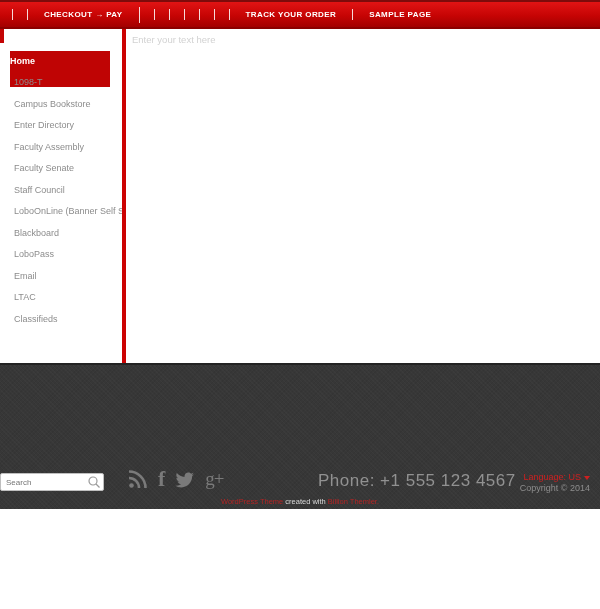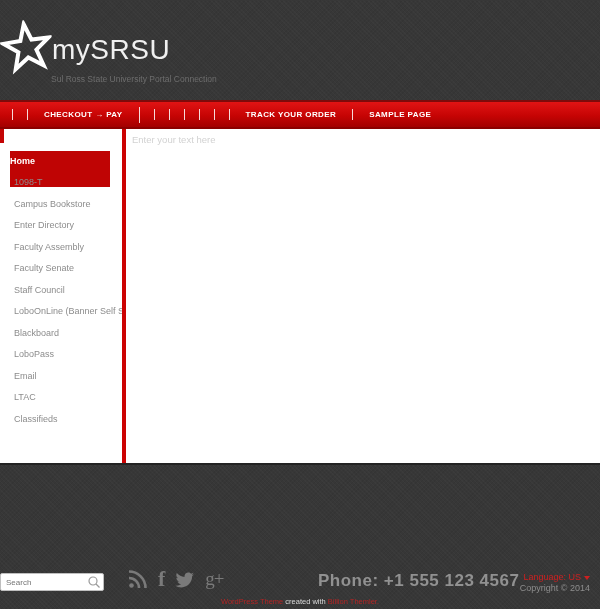--- a/index.html
+++ b/index.html
@@ -70,13 +70,6 @@
 
 <div class="page">
 
-  <div class="header dark-tex">
-    <svg class="logo-star" width="52" height="56" viewBox="0 0 52 56">
-      <polygon points="26,4 31.6,20.2 48.8,20.6 35.1,31.0 40.1,47.4 26,37.6 11.9,47.4 16.9,31.0 3.2,20.6 20.4,20.2" fill="none" stroke="#ffffff" stroke-width="4" stroke-linejoin="miter"></polygon>
-    </svg>
-    <div class="brand-title">mySRSU</div>
-    <div class="brand-sub">Sul Ross State University Portal Connection</div>
-  </div>
 
   <div class="navbar">
     <span class="nav-sep"></span>

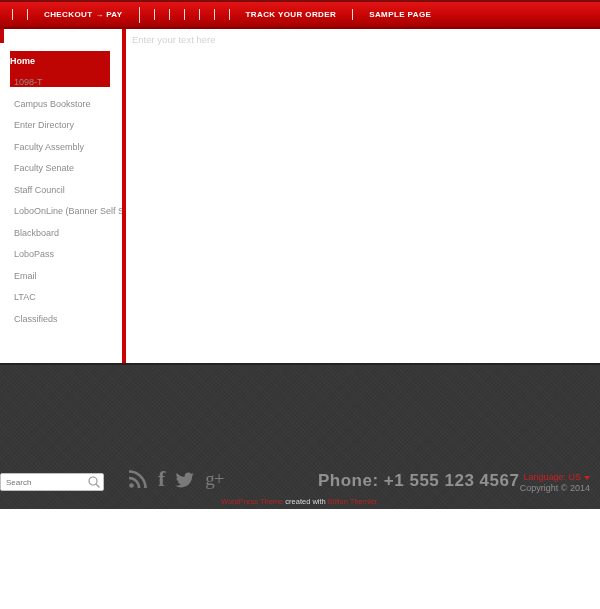--- a/index.html
+++ b/index.html
@@ -57,7 +57,7 @@
   .soc { color:#7a7a7a; cursor:pointer; display:flex; align-items:flex-end; }
   .fb-glyph { font-family:"Liberation Serif", serif; font-weight:bold; font-size:22px; line-height:20px; }
   .gp-glyph { font-family:"Liberation Serif", serif; font-size:19px; line-height:20px; letter-spacing:-1px; }
-  .phone { position:absolute; left:318px; top:106px; font-size:17px; color:#919191; letter-spacing:0.5px;font-weight:bold; }
+  .phone { position:absolute; left:318px; top:106px; font-size:17px; color:#919191; letter-spacing:0.5px; }
   .lang-row { position:absolute; right:10px; top:107px; font-size:9px; color:#cc2020; text-align:right; cursor:pointer; }
   .lang-caret { display:inline-block; width:0; height:0; border-left:3px solid transparent;
       border-right:3px solid transparent; border-top:4px solid #cc2020; margin-left:3px; vertical-align:middle; }

